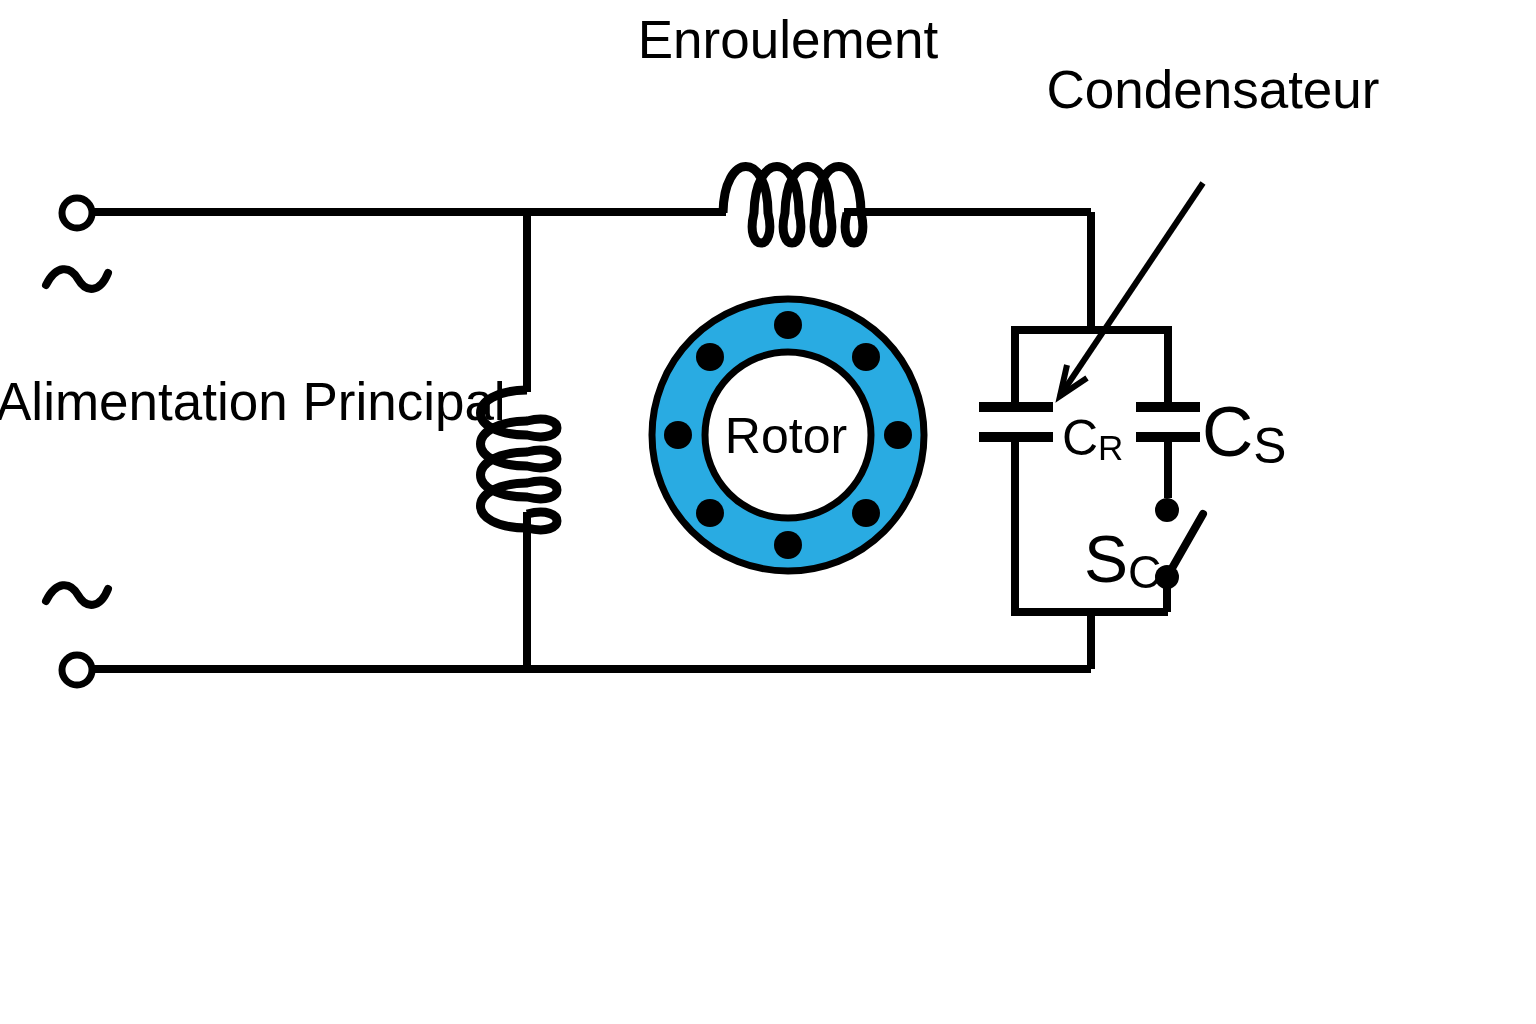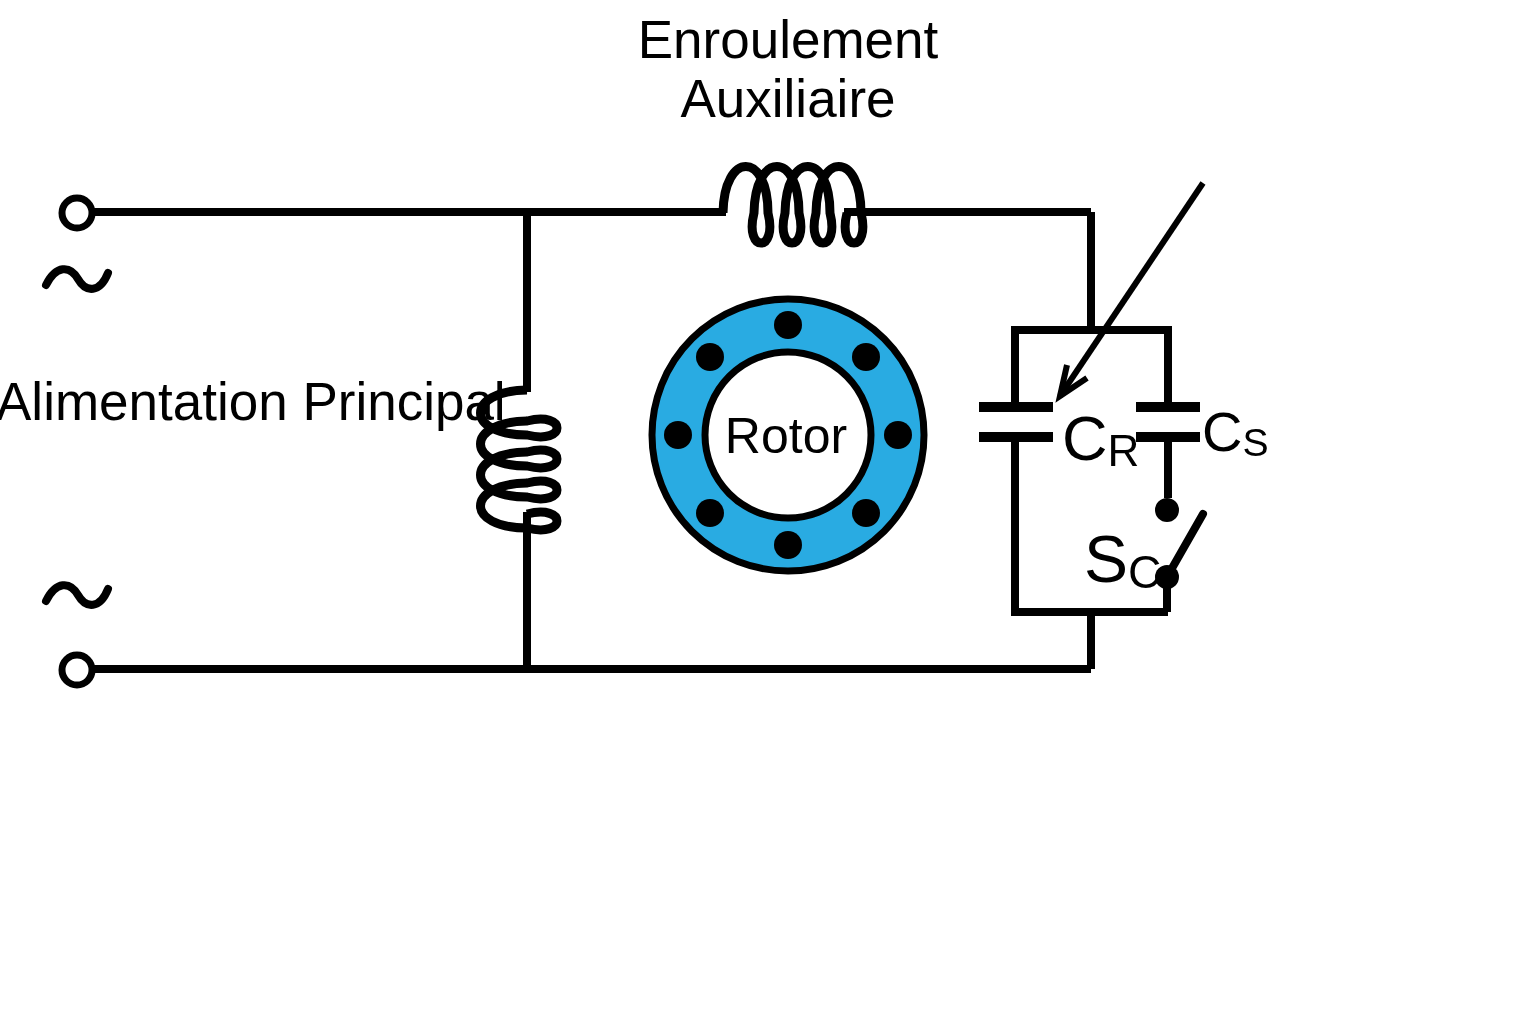--- a/index.html
+++ b/index.html
@@ -99,7 +99,6 @@
 
   <div class="lbl lbl-aux center">
     <div>Enroulement</div>
-    <div>Auxiliaire</div>
   </div>
 
   <div class="lbl lbl-runcap center">

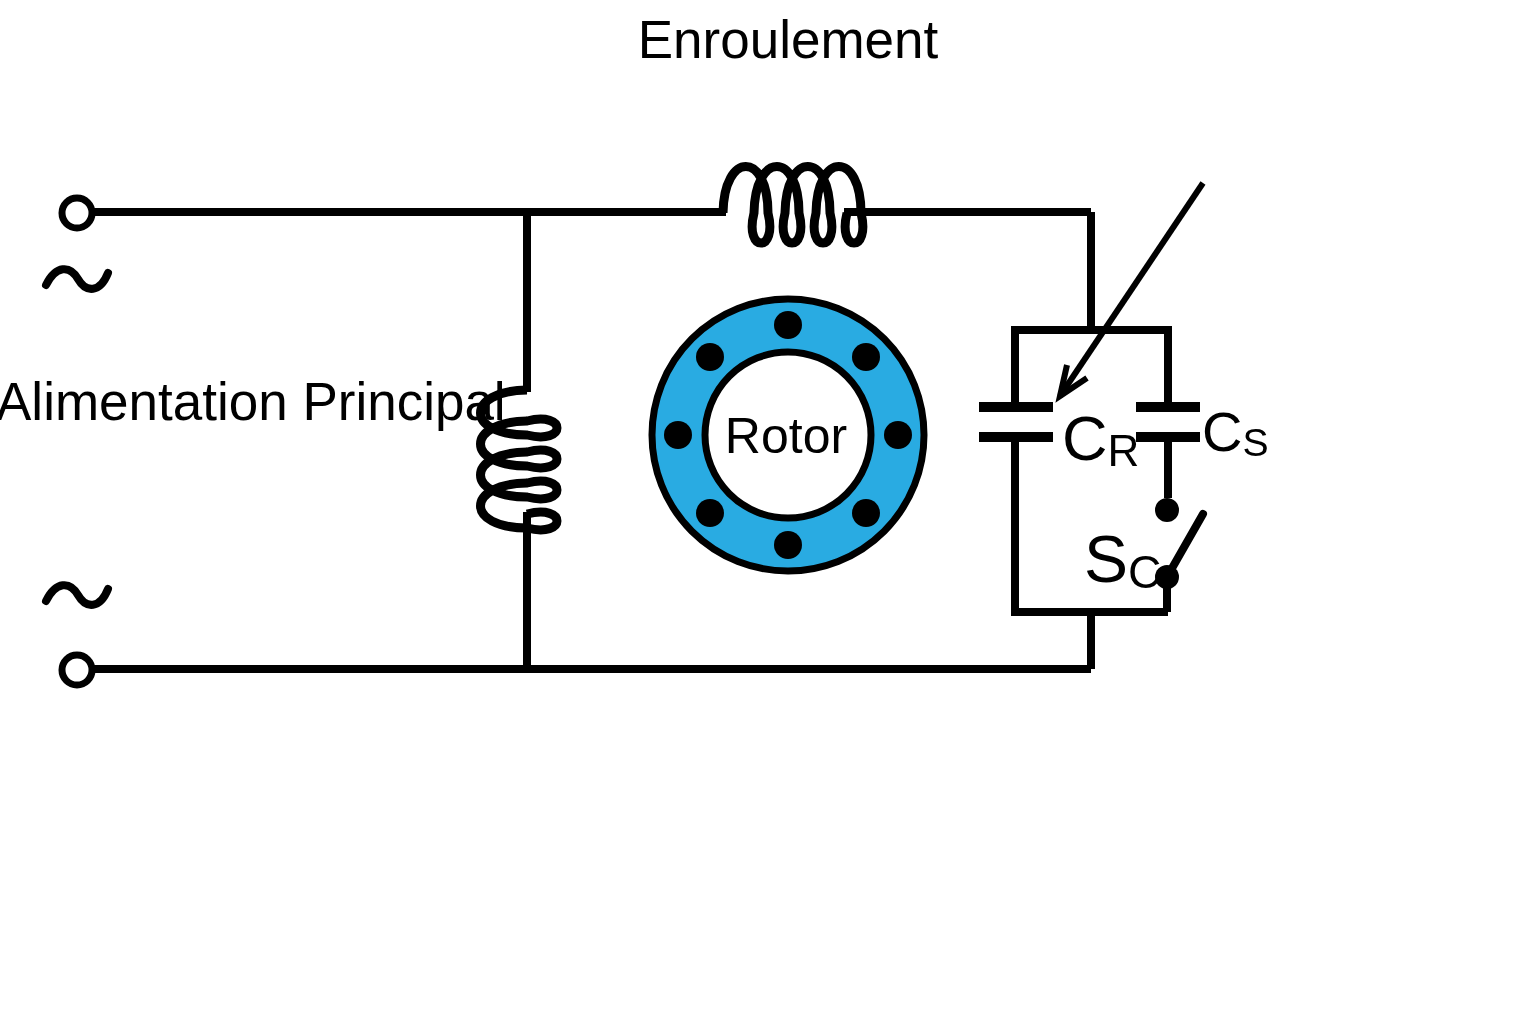--- a/index.html
+++ b/index.html
@@ -102,6 +102,7 @@
   </div>
 
   <div class="lbl lbl-runcap center">
+    <div>Condensateur</div>
   </div>
 
   <div class="lbl lbl-supply">Alimentation Principal</div>

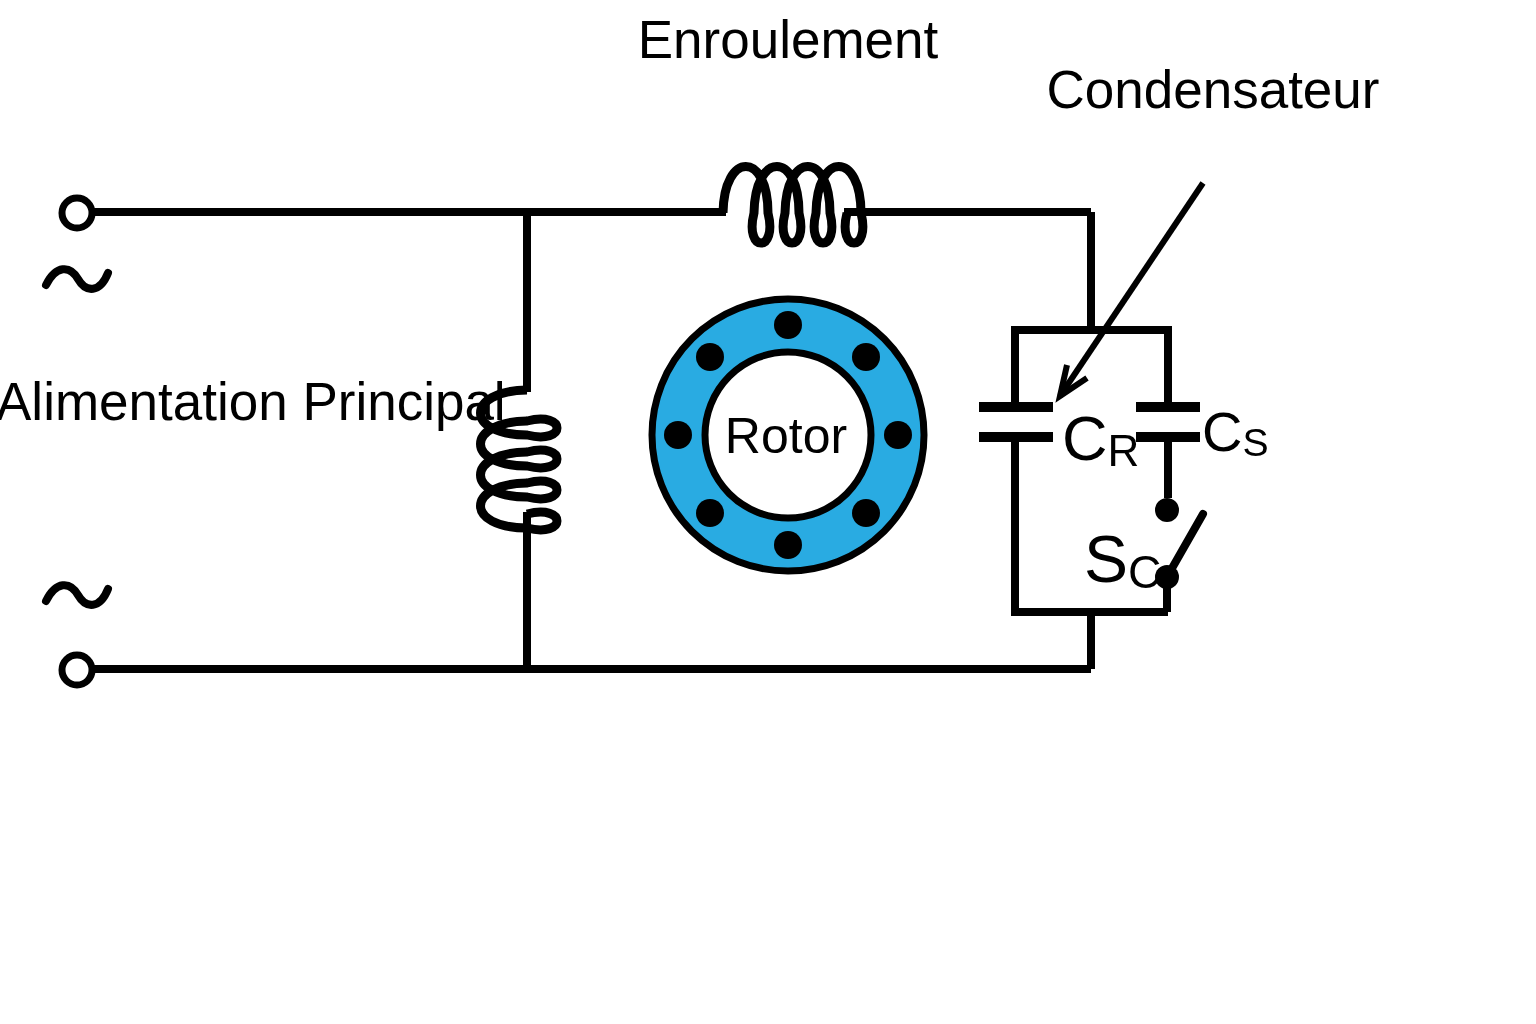--- a/index.html
+++ b/index.html
@@ -16,7 +16,7 @@
   .lbl-rotor{left:786px;top:408px;font-size:50px;line-height:56px;text-align:center;}
   .sym{position:absolute;line-height:72px;}
   .sym sub{font-size:0.70em;vertical-align:-0.14em;line-height:0;}
-  .sym-cr{left:1062px;top:402px;font-size:63px;}
+  .sym-cr{left:1062px;top:402px;font-size:50px;}
   .sym-cs{left:1202px;top:396px;font-size:56px;}
   .sym-sc{left:1084px;top:524px;font-size:66px;line-height:70px;}
   .lbl-commutateur{left:1378px;top:542px;font-size:51px;line-height:60px;}

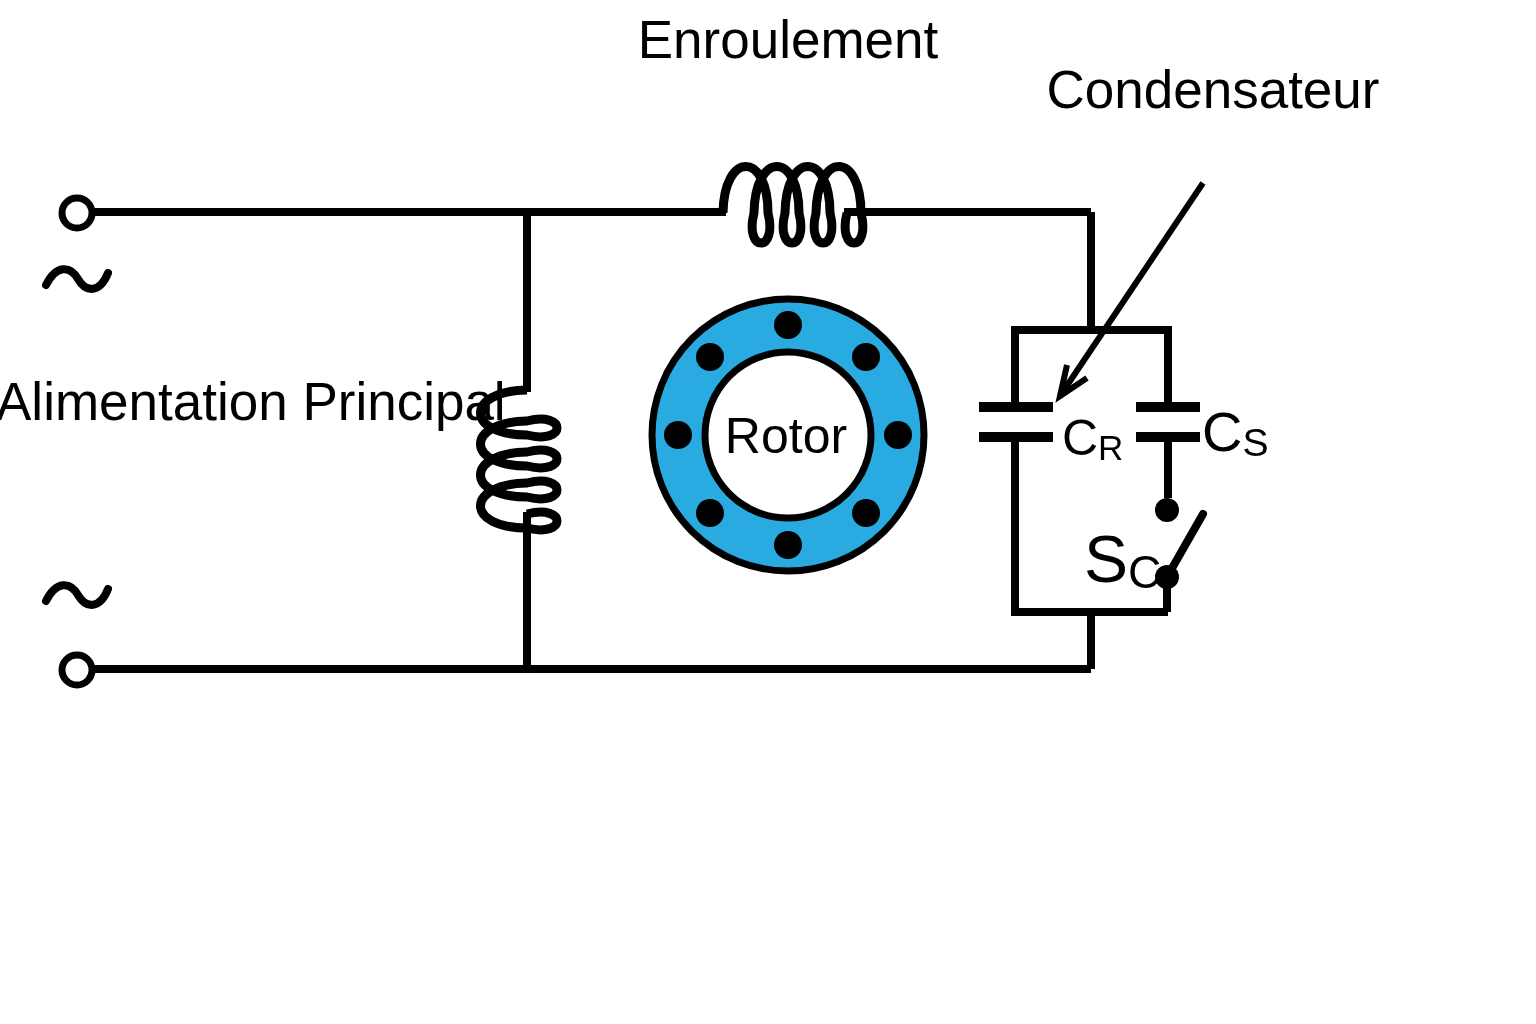--- a/index.html
+++ b/index.html
@@ -17,7 +17,7 @@
   .sym{position:absolute;line-height:72px;}
   .sym sub{font-size:0.70em;vertical-align:-0.14em;line-height:0;}
   .sym-cr{left:1062px;top:402px;font-size:50px;}
-  .sym-cs{left:1202px;top:396px;font-size:56px;}
+  .sym-cs{left:1202px;top:396px;font-size:71px;}
   .sym-sc{left:1084px;top:524px;font-size:66px;line-height:70px;}
   .lbl-commutateur{left:1378px;top:542px;font-size:51px;line-height:60px;}
   .lbl-title{left:805px;top:752px;font-size:68px;line-height:77px;}

